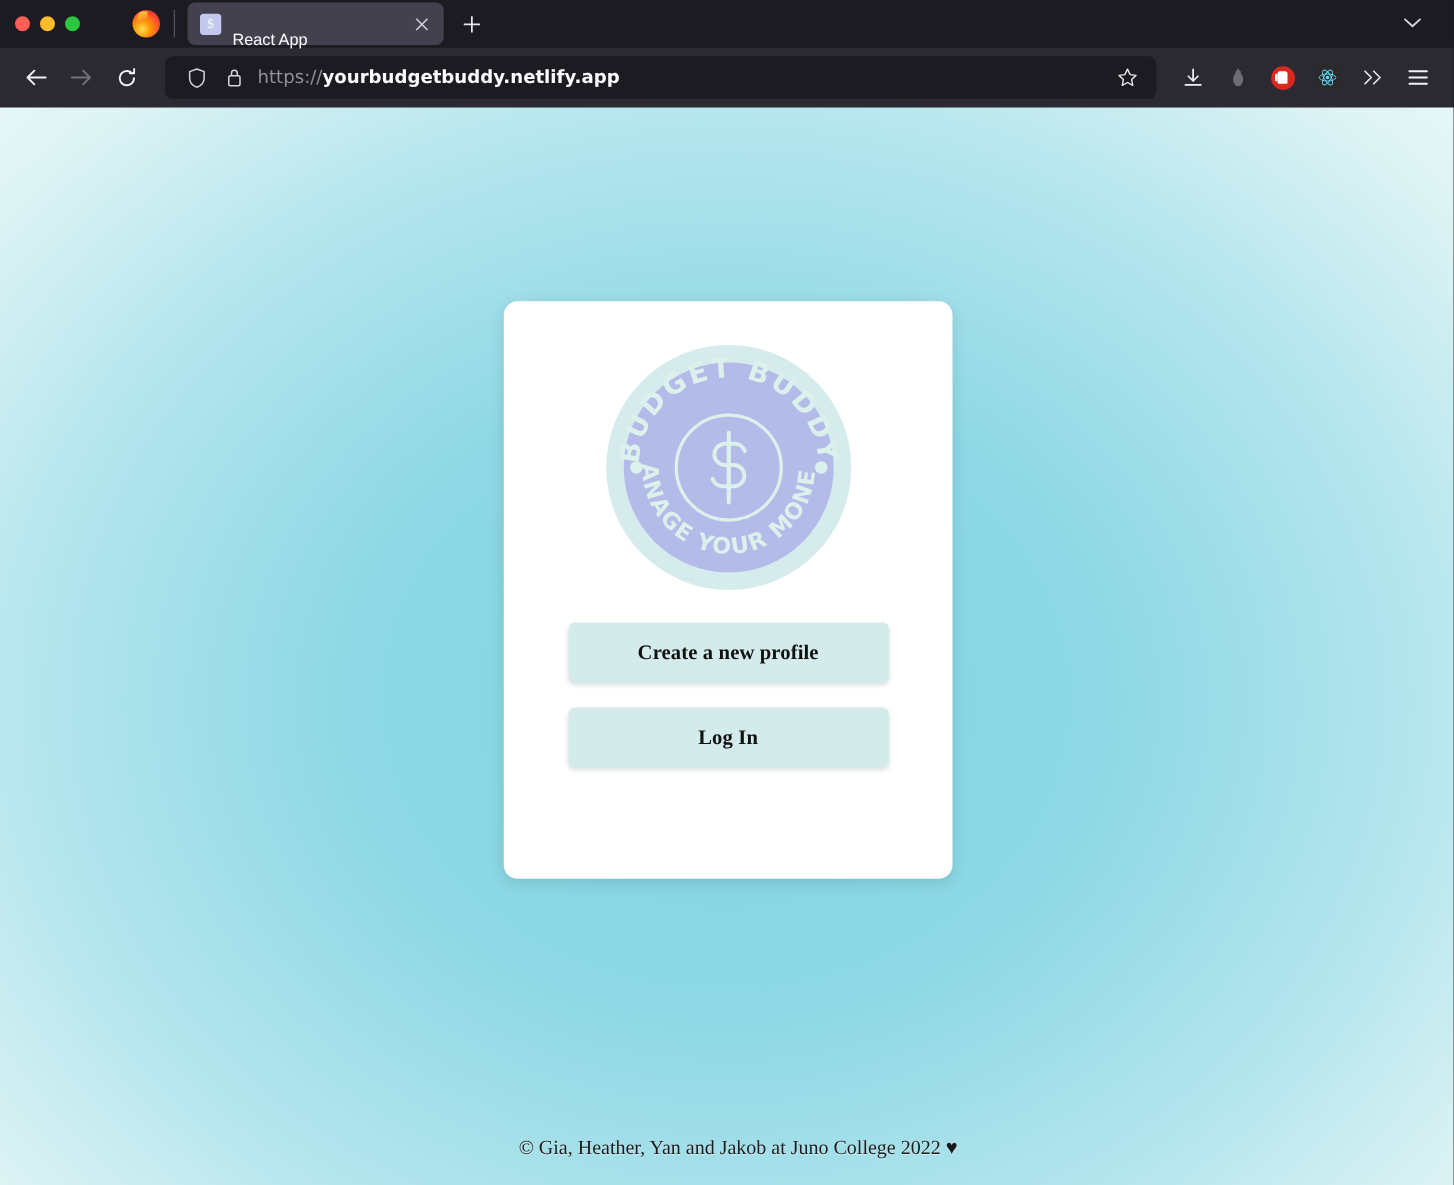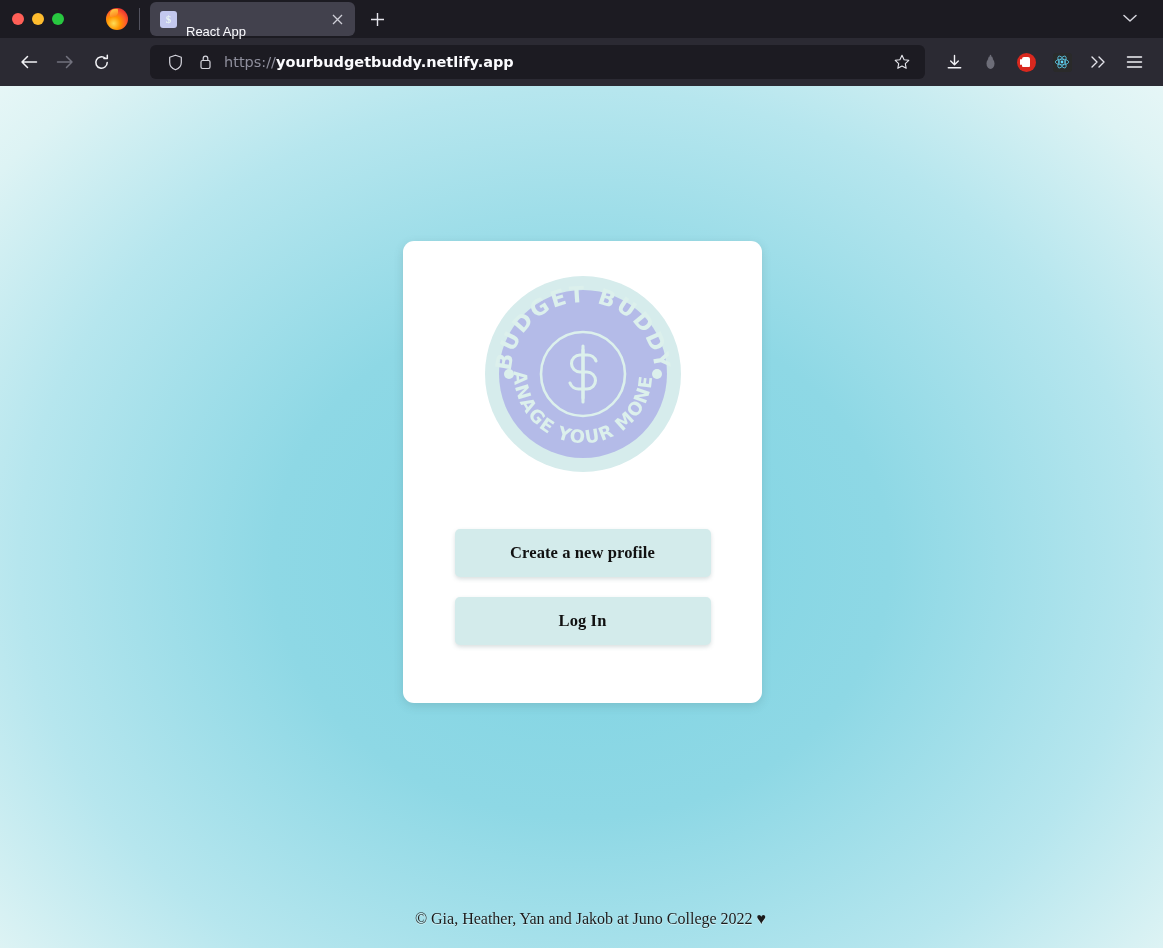--- a/index.html
+++ b/index.html
@@ -89,7 +89,7 @@
   .nav-btn svg { display:block; }
 
   #url-bar {
-    flex: 1 1 auto; height: 34px; margin: 0 10px 0 30px;
+    flex: 1 1 auto; height: 34px; margin: 0 10px 0 12px;
     background: #1c1b22; border-radius: 6px;
     display: flex; align-items: center; gap: 0px; padding: 0 8px 0 10px;
   }

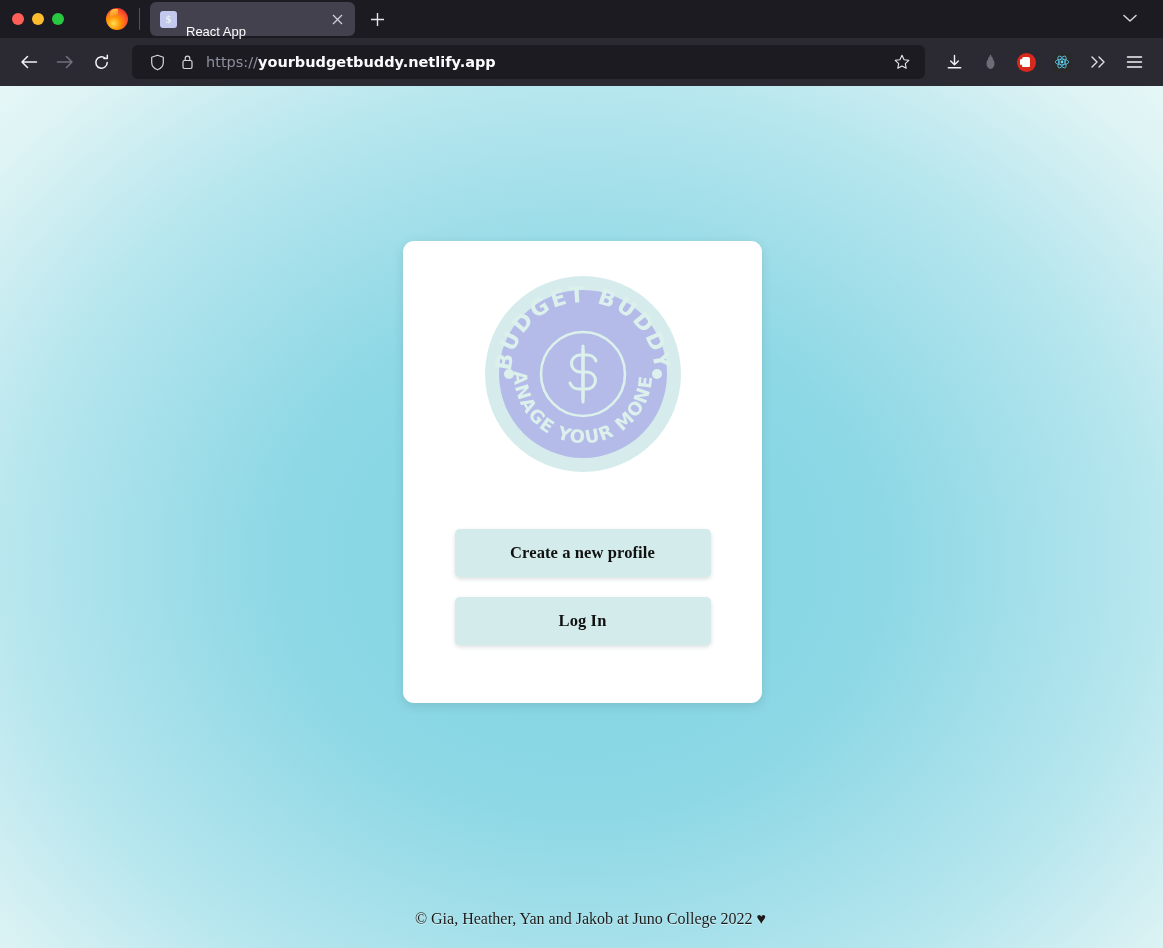--- a/index.html
+++ b/index.html
@@ -150,7 +150,7 @@
   #logo-badge svg { display:block; width:200px; height:200px; }
 
   #card-actions {
-    margin-top: 55px; width: 256px;
+    margin-top: 24px; width: 256px;
     display:flex; flex-direction: column; gap: 20px;
   }
   .card-button {

